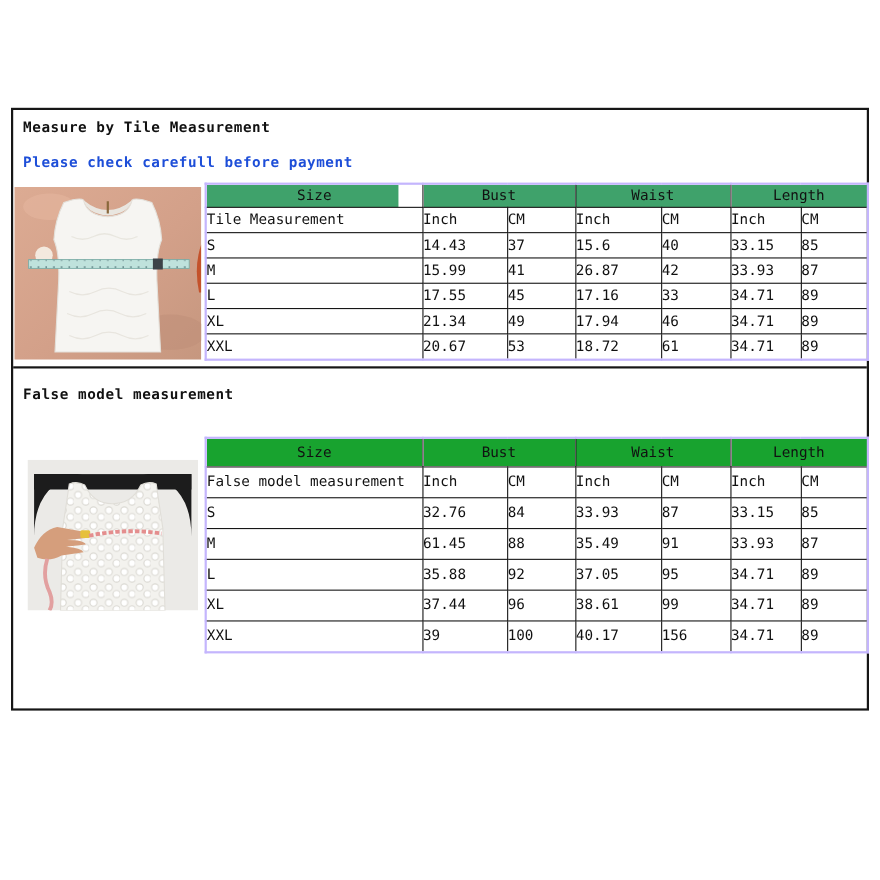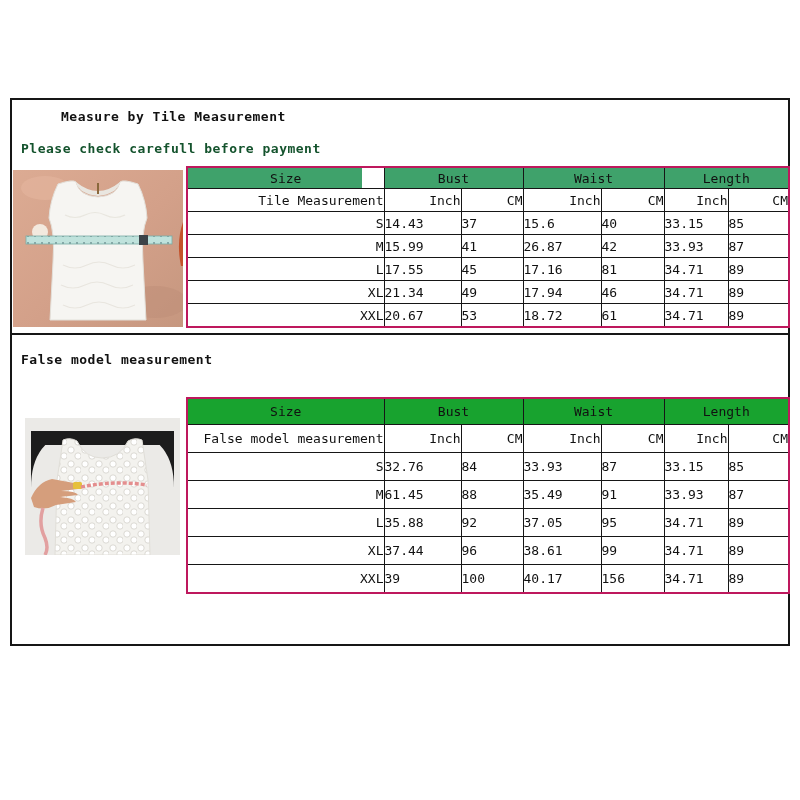--- a/index.html
+++ b/index.html
@@ -6,7 +6,7 @@
   .sheet{position:relative;width:800px;height:800px;background:#ffffff;
          font-family:"DejaVu Sans Mono","Liberation Mono",monospace;color:#111;overflow:hidden;}
   .box{position:absolute;left:10px;top:98px;width:776px;height:544px;border:2px solid #161616;background:#fff;}
-  .title{position:absolute;left:9px;top:9px;font-size:13px;font-weight:bold;letter-spacing:0.5px;margin-left:40px;}
+  .title{position:absolute;left:9px;top:9px;font-size:13px;font-weight:bold;letter-spacing:0.5px;}
   .warn{position:absolute;left:9px;top:41px;font-size:13px;font-weight:bold;letter-spacing:0.5px;color:#14532d;}
   .sec2{position:absolute;left:9px;top:252px;font-size:13px;font-weight:bold;letter-spacing:0.5px;}
   .tbl{position:absolute;left:174px;width:602px;border-collapse:collapse;table-layout:fixed;border:2px solid #be185d;}

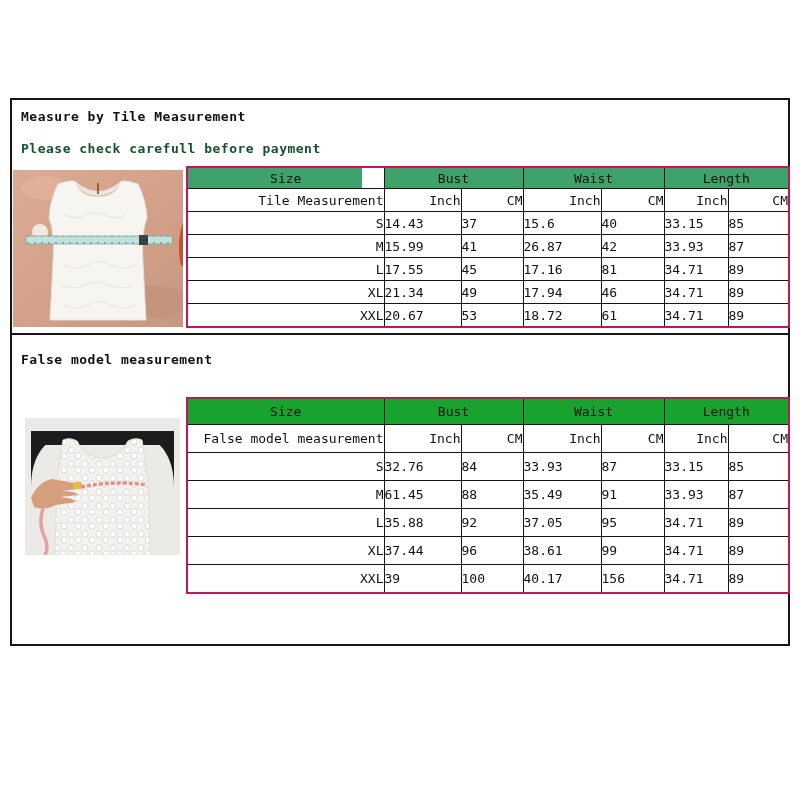--- a/index.html
+++ b/index.html
@@ -7,7 +7,7 @@
          font-family:"DejaVu Sans Mono","Liberation Mono",monospace;color:#111;overflow:hidden;}
   .box{position:absolute;left:10px;top:98px;width:776px;height:544px;border:2px solid #161616;background:#fff;}
   .title{position:absolute;left:9px;top:9px;font-size:13px;font-weight:bold;letter-spacing:0.5px;}
-  .warn{position:absolute;left:9px;top:41px;font-size:13px;font-weight:bold;letter-spacing:0.5px;color:#14532d;}
+  .warn{position:absolute;left:9px;top:41px;font-size:13px;font-weight:bold;letter-spacing:0.5px;color:#1d4ed8;}
   .sec2{position:absolute;left:9px;top:252px;font-size:13px;font-weight:bold;letter-spacing:0.5px;}
   .tbl{position:absolute;left:174px;width:602px;border-collapse:collapse;table-layout:fixed;border:2px solid #be185d;}
   .tbl td,.tbl th{border:1px solid #161616;font-size:13px;font-weight:normal;white-space:nowrap;overflow:hidden;padding:0;}

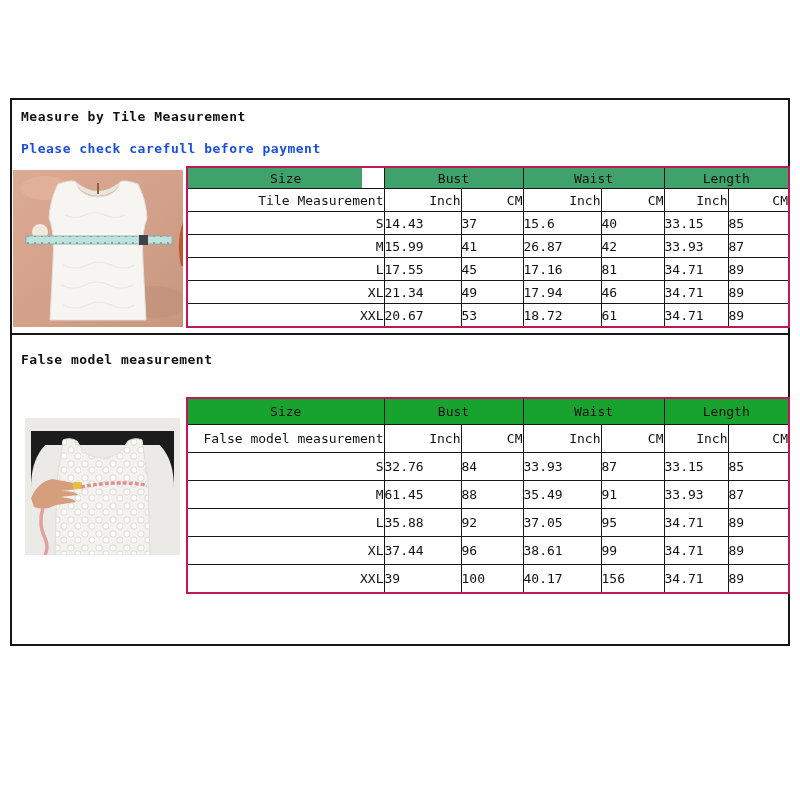--- a/index.html
+++ b/index.html
@@ -9,7 +9,7 @@
   .title{position:absolute;left:9px;top:9px;font-size:13px;font-weight:bold;letter-spacing:0.5px;}
   .warn{position:absolute;left:9px;top:41px;font-size:13px;font-weight:bold;letter-spacing:0.5px;color:#1d4ed8;}
   .sec2{position:absolute;left:9px;top:252px;font-size:13px;font-weight:bold;letter-spacing:0.5px;}
-  .tbl{position:absolute;left:174px;width:602px;border-collapse:collapse;table-layout:fixed;border:2px solid #be185d;}
+  .tbl{position:absolute;left:174px;width:602px;border-collapse:collapse;table-layout:fixed;border:2px solid #c4b5fd;}
   .tbl td,.tbl th{border:1px solid #161616;font-size:13px;font-weight:normal;white-space:nowrap;overflow:hidden;padding:0;}
   .t1{top:66px;}
   .t2{top:297px;}

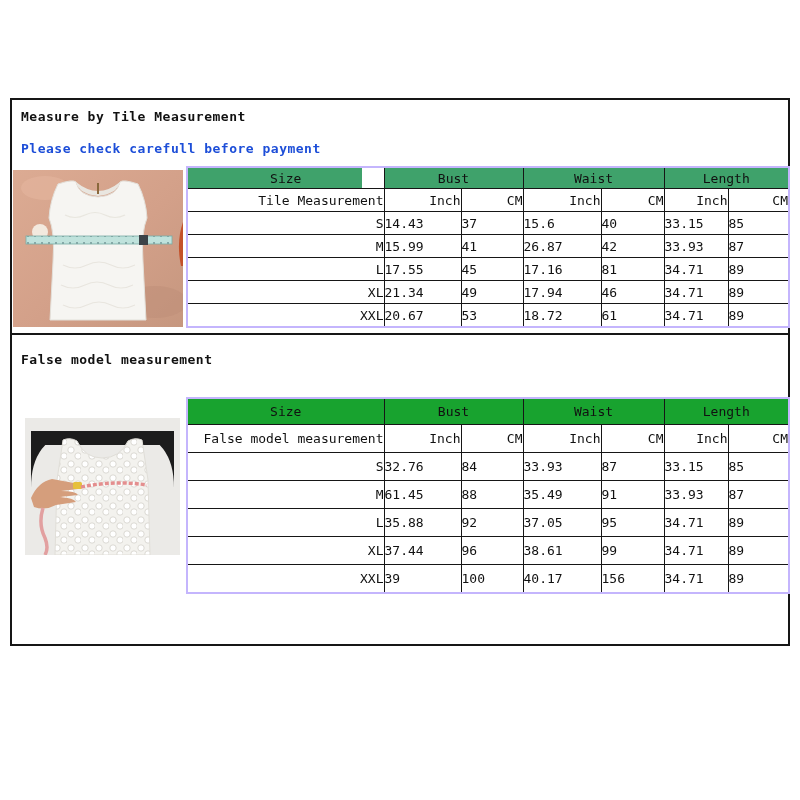--- a/index.html
+++ b/index.html
@@ -19,7 +19,7 @@
   .t2 .grp{background:#18a32f;height:25px;}
   .t1 td{height:22px;}
   .t2 td{height:27px;}
-  .rowhdr,.unit,.c-size{text-align:right;}
+  .rowhdr,.unit,.c-size{text-align:left;}
   .c-num{text-align:left;padding-right:3px;}
   .divider{position:absolute;left:0;top:233px;width:100%;height:0;border-top:2px solid #161616;}
   .footer{position:absolute;left:0;top:493px;width:100%;height:51px;box-sizing:border-box;border-top:2px solid #161616;

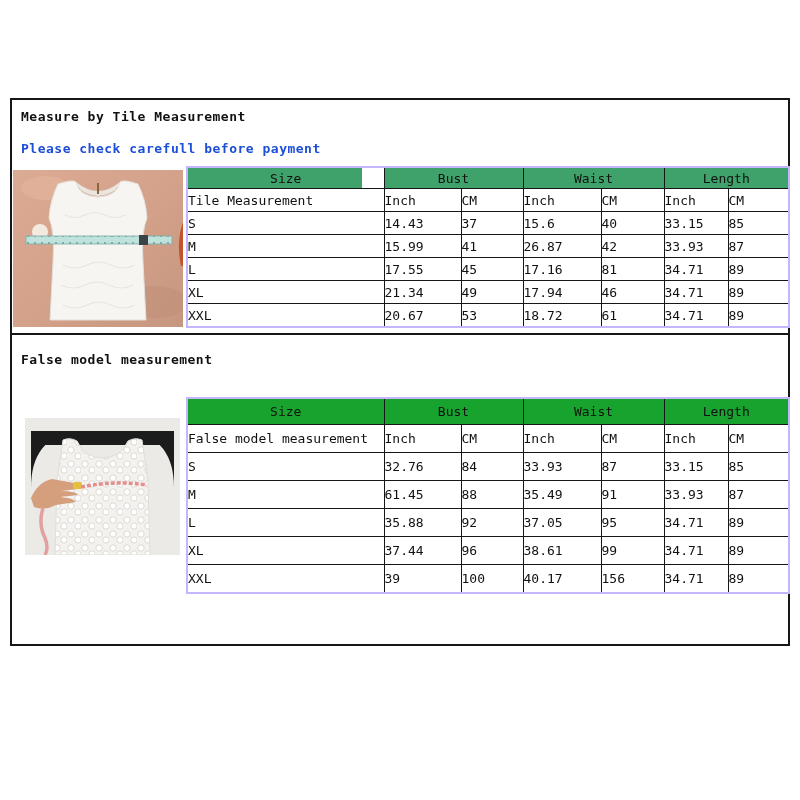--- a/index.html
+++ b/index.html
@@ -121,7 +121,7 @@
             <td class="c-num">17.55</td>
             <td class="c-num">45</td>
             <td class="c-num">17.16</td>
-            <td class="c-num">81</td>
+            <td class="c-num">33</td>
             <td class="c-num">34.71</td>
             <td class="c-num">89</td>
           </tr>

